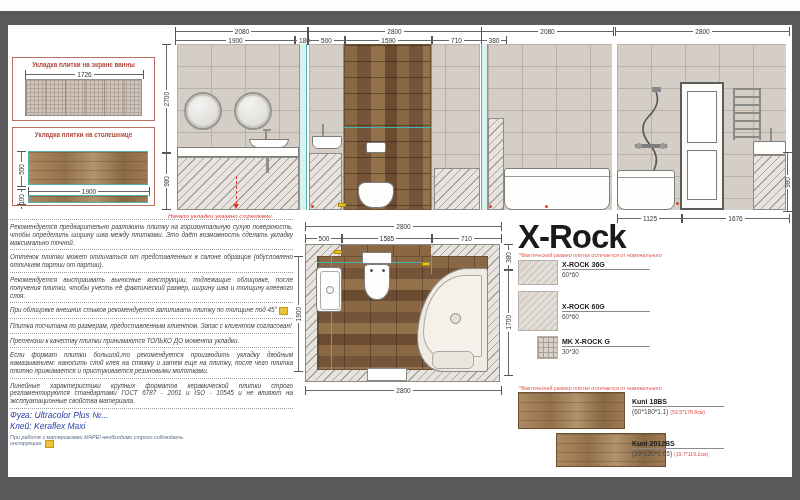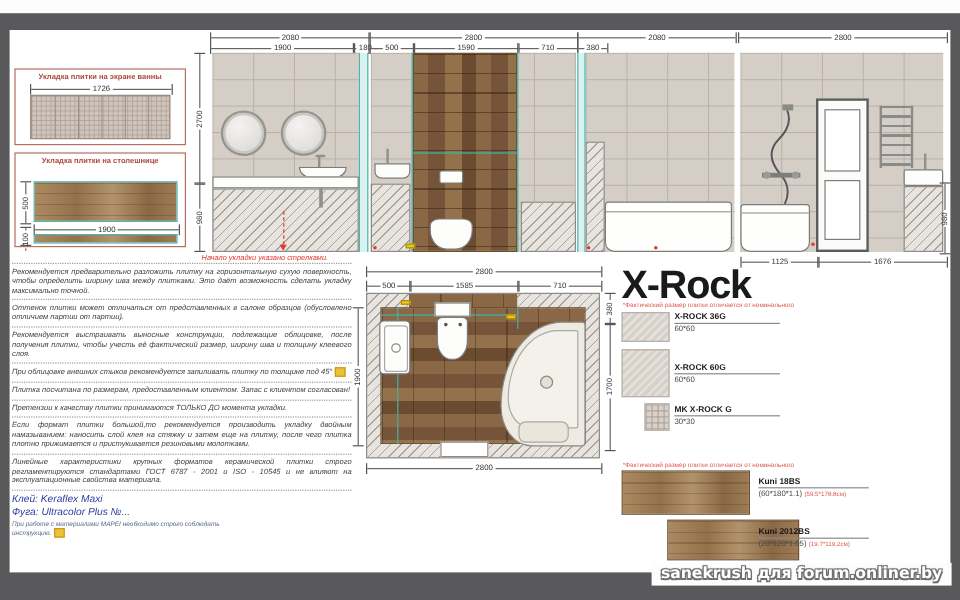--- a/index.html
+++ b/index.html
@@ -139,8 +139,8 @@
     <div class="note-p">Претензии к качеству плитки принимаются ТОЛЬКО ДО момента укладки.</div>
     <div class="note-p">Если формат плитки большой,то рекомендуется производить укладку двойным намазыванием: наносить слой клея на стяжку и затем еще на плитку, после чего плитка плотно прижимается и пристукивается резиновыми молотками.</div>
     <div class="note-p">Линейные характеристики крупных форматов керамической плитки строго регламентируются стандартами ГОСТ 6787 - 2001 и ISO - 10545 и не влияют на эксплуатационные свойства материала.</div>
+    <div class="rec-line">Фуга: Ultracolor Plus №...</div>
     <div class="rec-line">Клей: Keraflex Maxi</div>
-    <div class="rec-line">Фуга: Ultracolor Plus №...</div>
     <div class="rec-foot"><span>При работе с материалами MAPEI необходимо строго соблюдать инструкцию.</span><span class="noteicon"></span></div>
   </div>
 

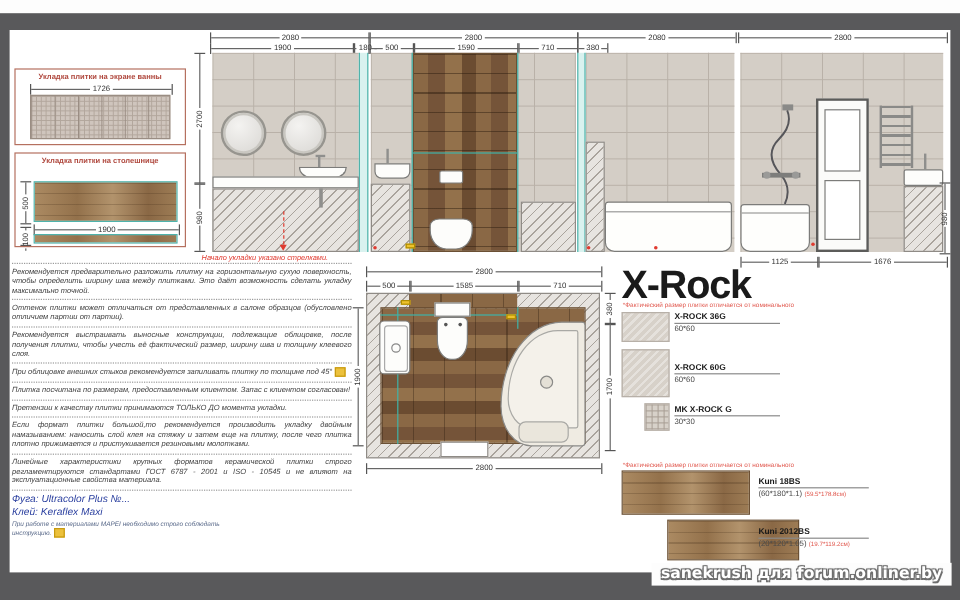--- a/index.html
+++ b/index.html
@@ -331,9 +331,6 @@
     <div class="legsize"><span>(20*120*1.05)</span> <span class="legactual">(19.7*119.2см)</span></div>
   </div>
 
-  <div class="abs watermark">
-    <span>sanekrush для forum.onliner.by</span>
-  </div>
 </div>
 
 </body></html>

